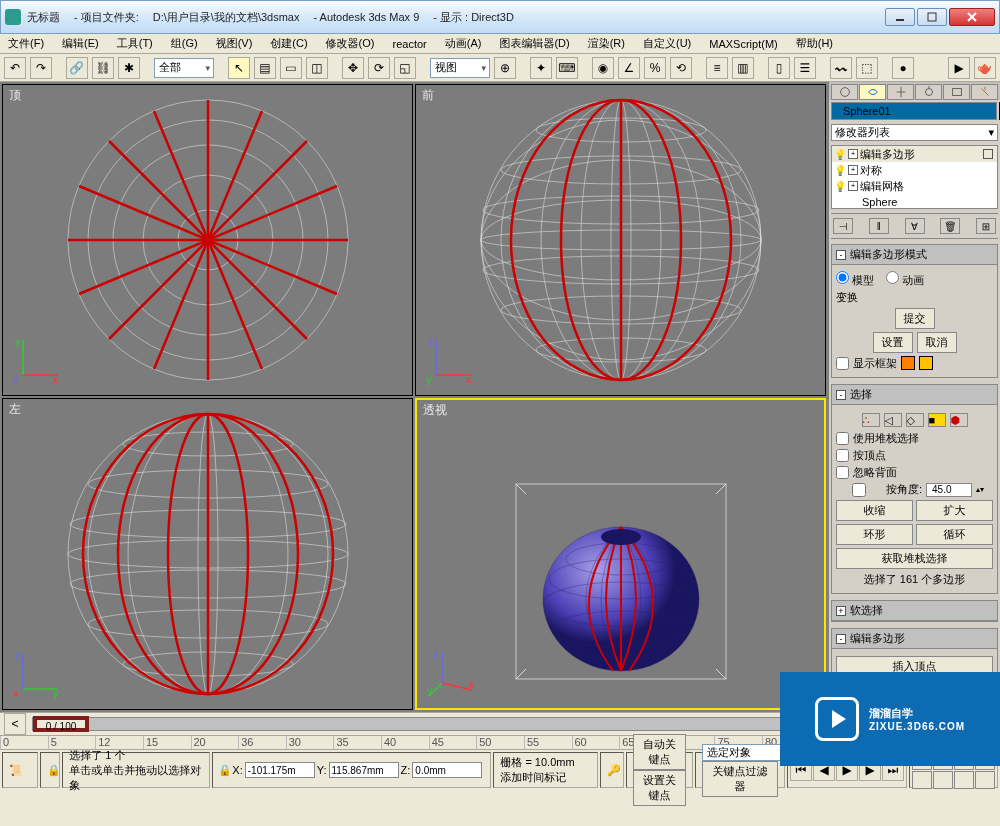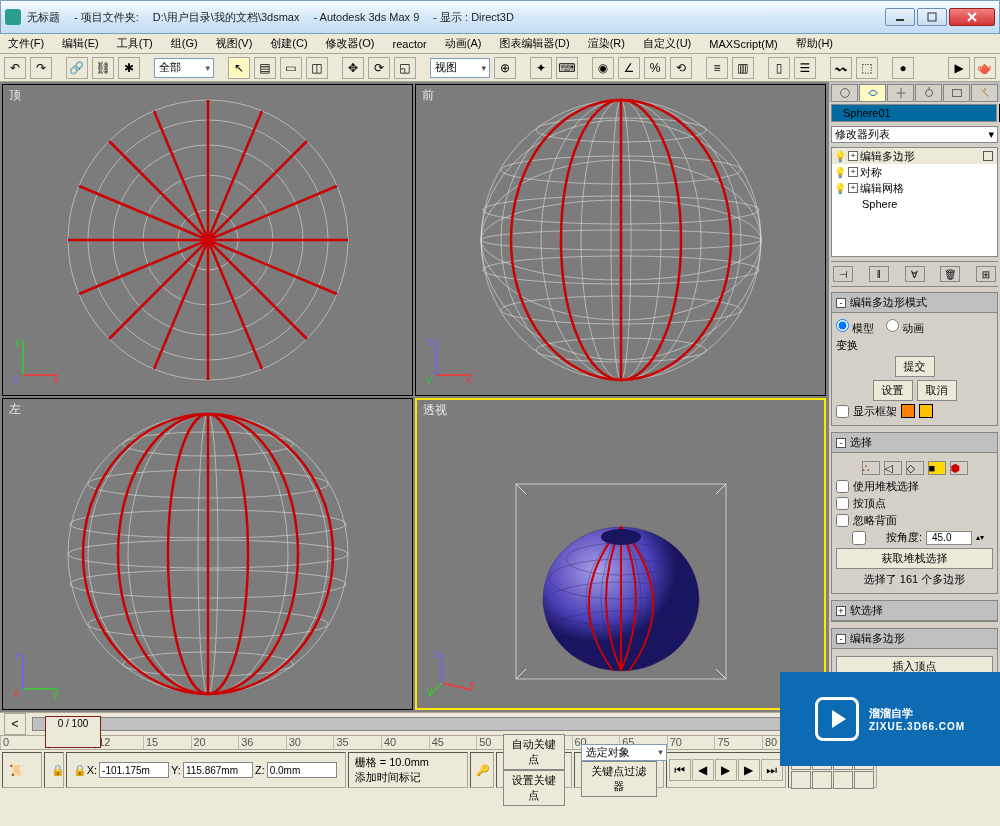--- a/index.html
+++ b/index.html
@@ -482,6 +482,12 @@
             <input value="45.0" style="">
             <span style="font-size:8px">▴▾</span>
           </div>
+        <div class="btn-grid">
+          <button>收缩</button>
+          <button>扩大</button>
+          <button>环形</button>
+          <button>循环</button>
+        </div>
         <div class="btn-row">
             <button class="btn-small" style="width:100%">获取堆栈选择</button>
           </div>

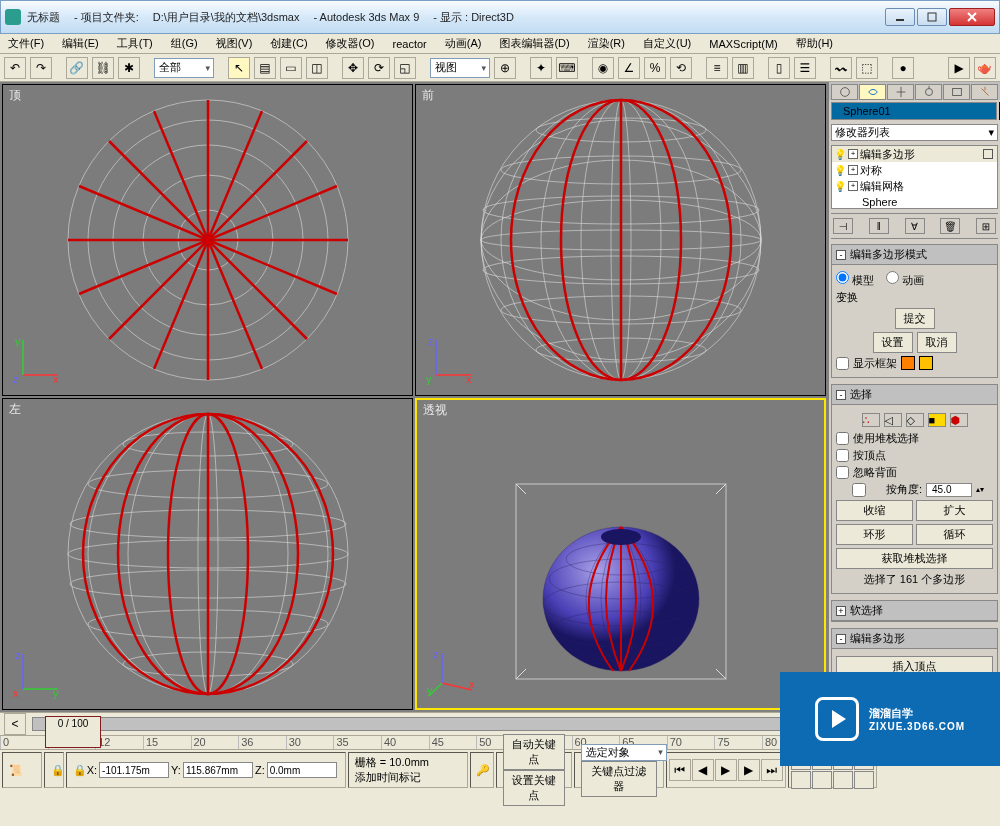--- a/index.html
+++ b/index.html
@@ -75,7 +75,7 @@
 
 .timeline { height: 24px; background:#ece9d8; border-top:1px solid #aca899; border-bottom:1px solid #aca899; display:flex; align-items:center; padding:0 4px; gap:6px;}
 .timetrack { flex:1; height:14px; background:#c0c0c0; border:1px solid #888; position:relative;}
-.timetrack .slider { position:absolute; left:12px; top:-2px; width:56px; height:32px; background:#ece9d8; border:1px solid #7f1d1d; font-size:10px; text-align:center; line-height:14px;}
+.timetrack .slider { position:absolute; left:0; top:-2px; width:56px; height:16px; background:#ece9d8; border:4px solid #7f1d1d; font-size:10px; text-align:center; line-height:14px;}
 .timenums { height:14px; background:#ece9d8; display:flex; font-size:9px; color:#555; border-bottom:1px solid #aca899;}
 .timenums span { flex:1; text-align:left; border-left:1px solid #bbb; padding-left:2px;}
 

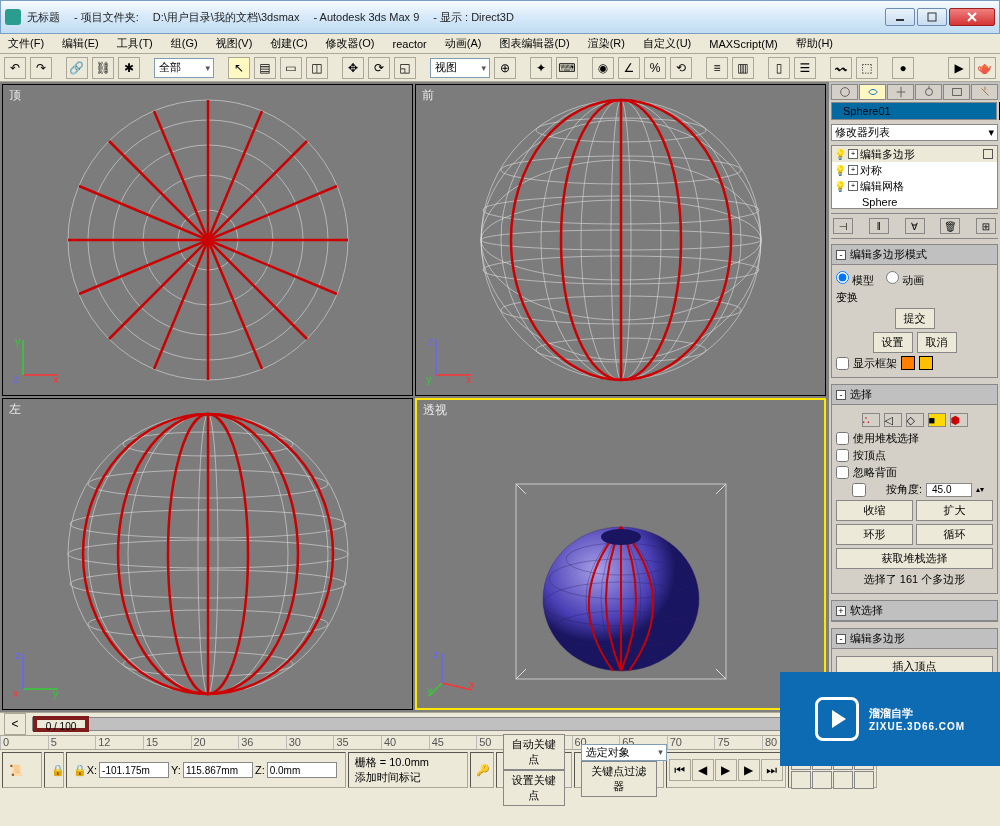--- a/index.html
+++ b/index.html
@@ -555,6 +555,10 @@
 <div class="statusbar">
   <div class="cell" style="width:40px">📜</div>
   <div class="cell" style="width:20px">🔒</div>
+  <div class="cell big" style="width:170px">
+    <span>选择了 1 个</span>
+    <span>单击或单击并拖动以选择对象</span>
+  </div>
   <div class="cell">
     <span>🔒</span>
     X:<input class="coord-in" value="-101.175m" style="">

